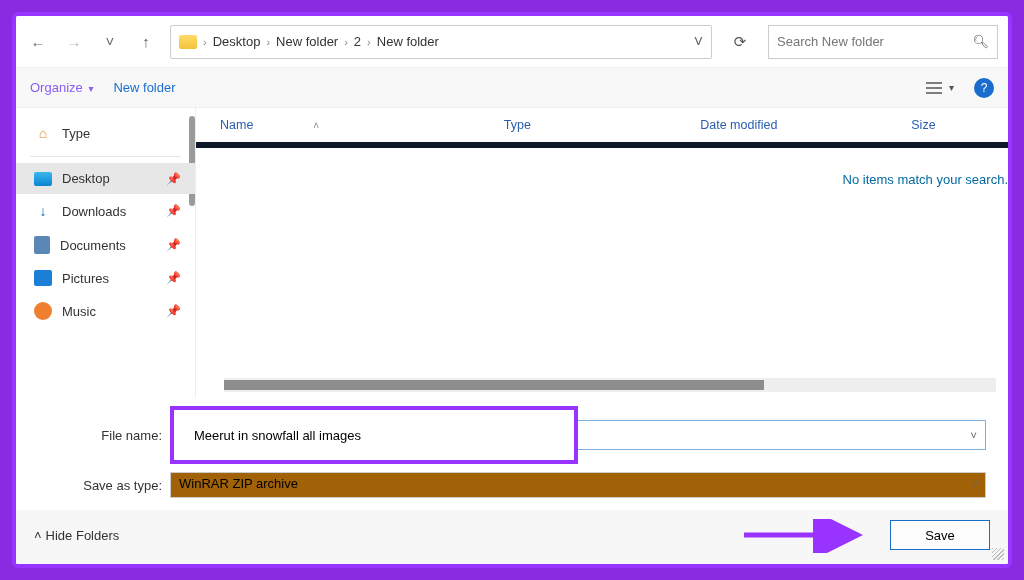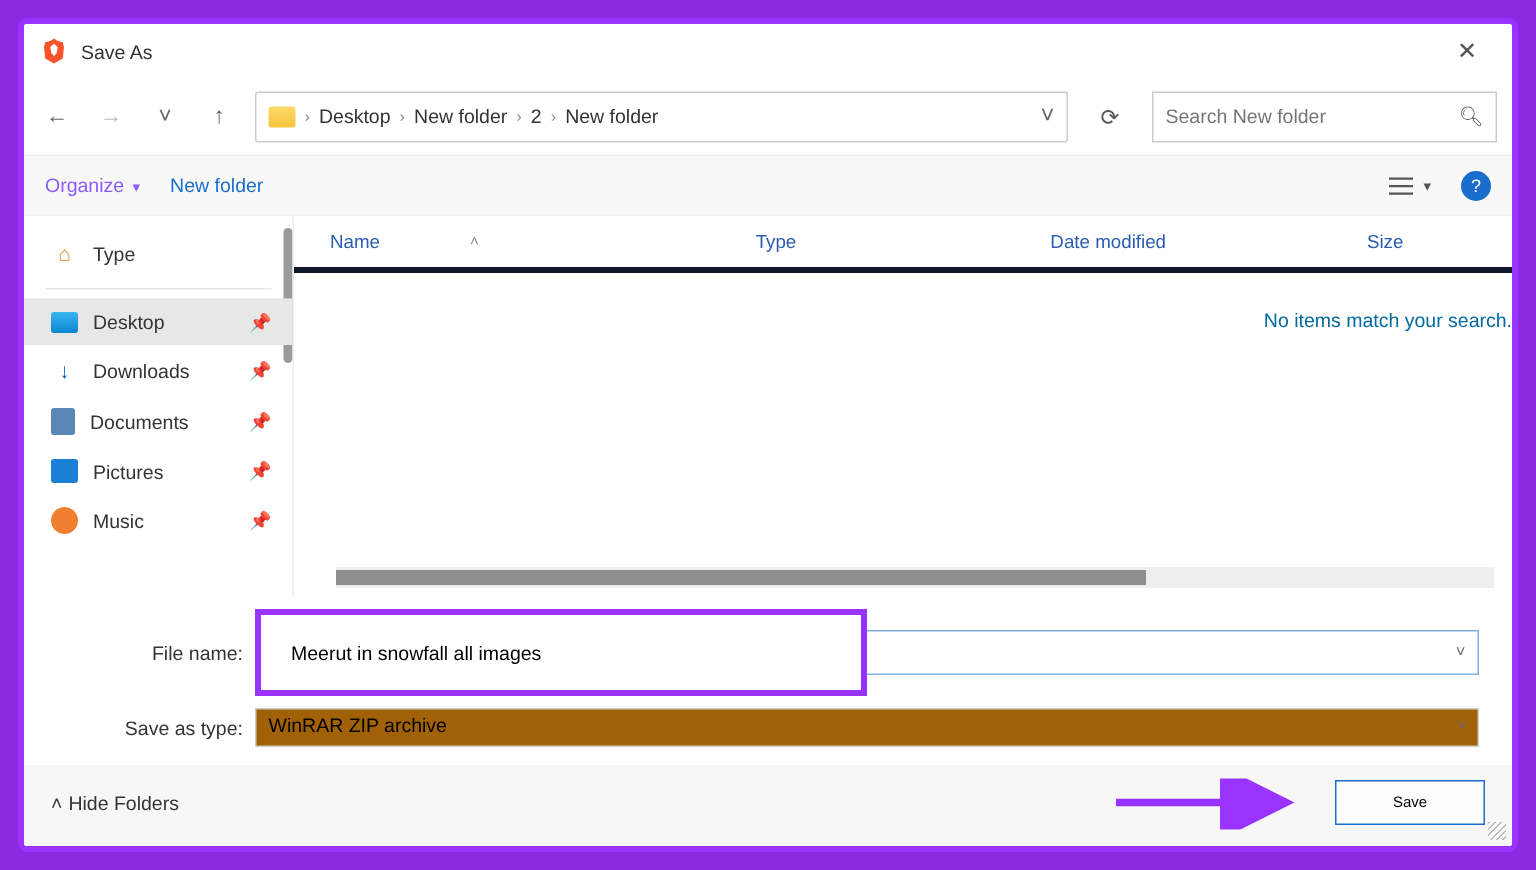--- a/index.html
+++ b/index.html
@@ -89,15 +89,6 @@
 <div class="outer-border">
 <div class="dialog">
 
-  <div class="titlebar">
-    <svg class="app-icon" viewBox="0 0 24 24">
-          <path fill="#fb542b" d="M12 2l3 2 4 1 1 4-1 9-7 4-7-4-1-9 1-4 4-1z"></path>
-          <path fill="#fff" d="M12 6l3 3-1 5-2 2-2-2-1-5z"></path>
-        </svg>
-    <span class="title">Save As</span>
-    <div class="spacer"></div>
-    <div class="close">✕</div>
-  </div>
 
   <div class="navrow">
     <div class="nav-btn">←</div>

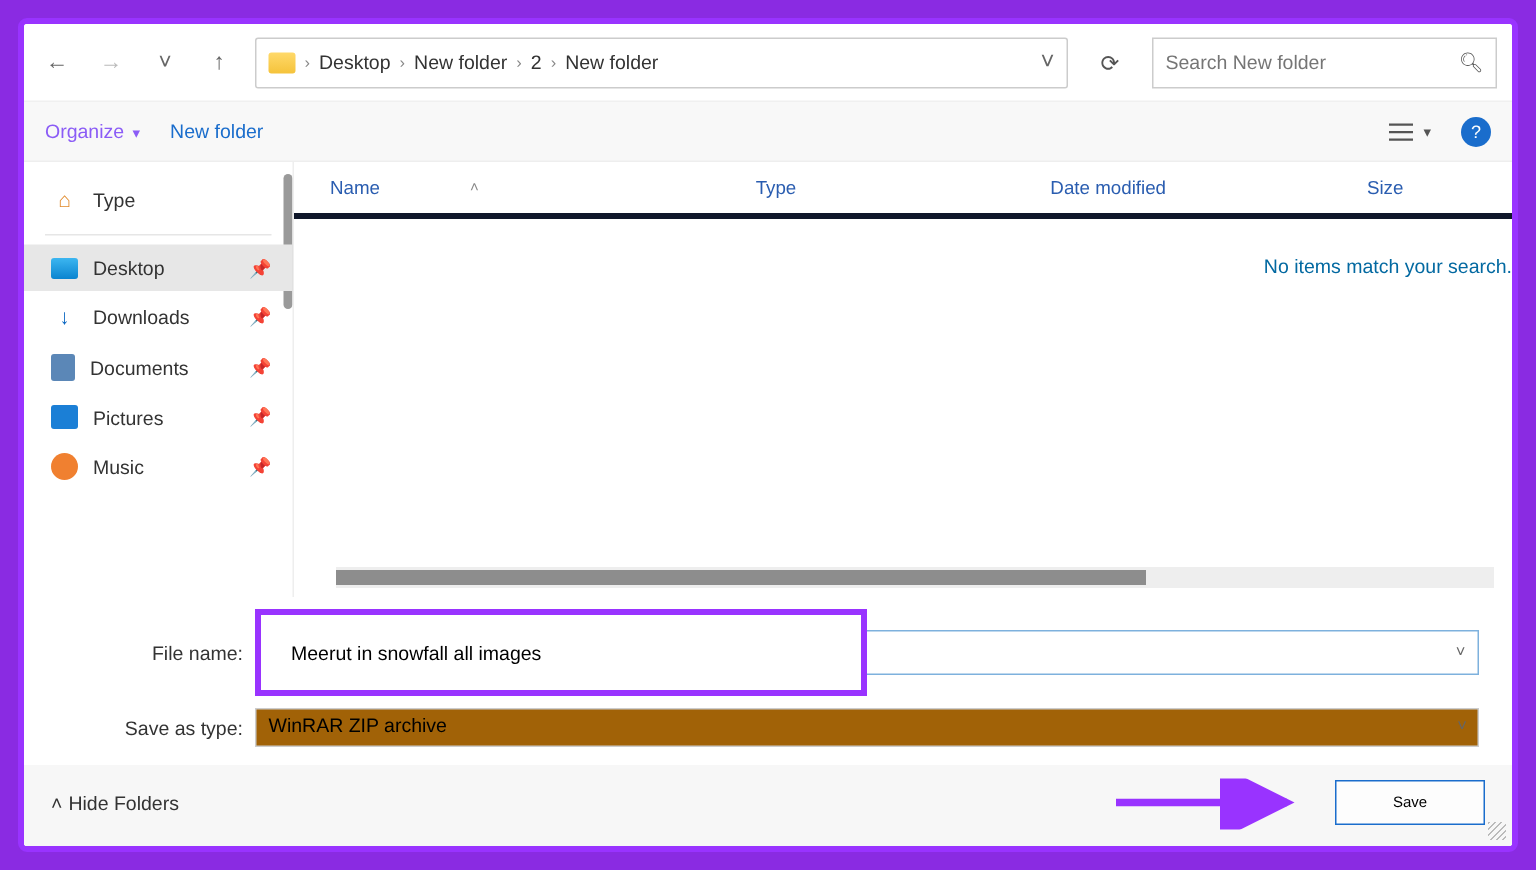--- a/index.html
+++ b/index.html
@@ -49,7 +49,7 @@
 .ico.music { width:18px; height:18px; border-radius:50%; background:#f08030; position:relative; }
 
 .filepane { flex: 1; display: flex; flex-direction: column; }
-.colheaders { display: flex; padding: 6px 16px; font-size: 12.5px; color: #2a5db0; border-bottom: 4px solid #0f172a; gap: 35px; }
+.colheaders { display: flex; padding: 6px 16px; font-size: 12.5px; color: #2a5db0; border-bottom: 6px solid #0f172a; gap: 35px; }
 .colheaders .col { padding: 4px 8px; }
 .col.name { flex: 1.6; display:flex; align-items:center; gap: 60px; }
 .col.date { flex: 1.1; }

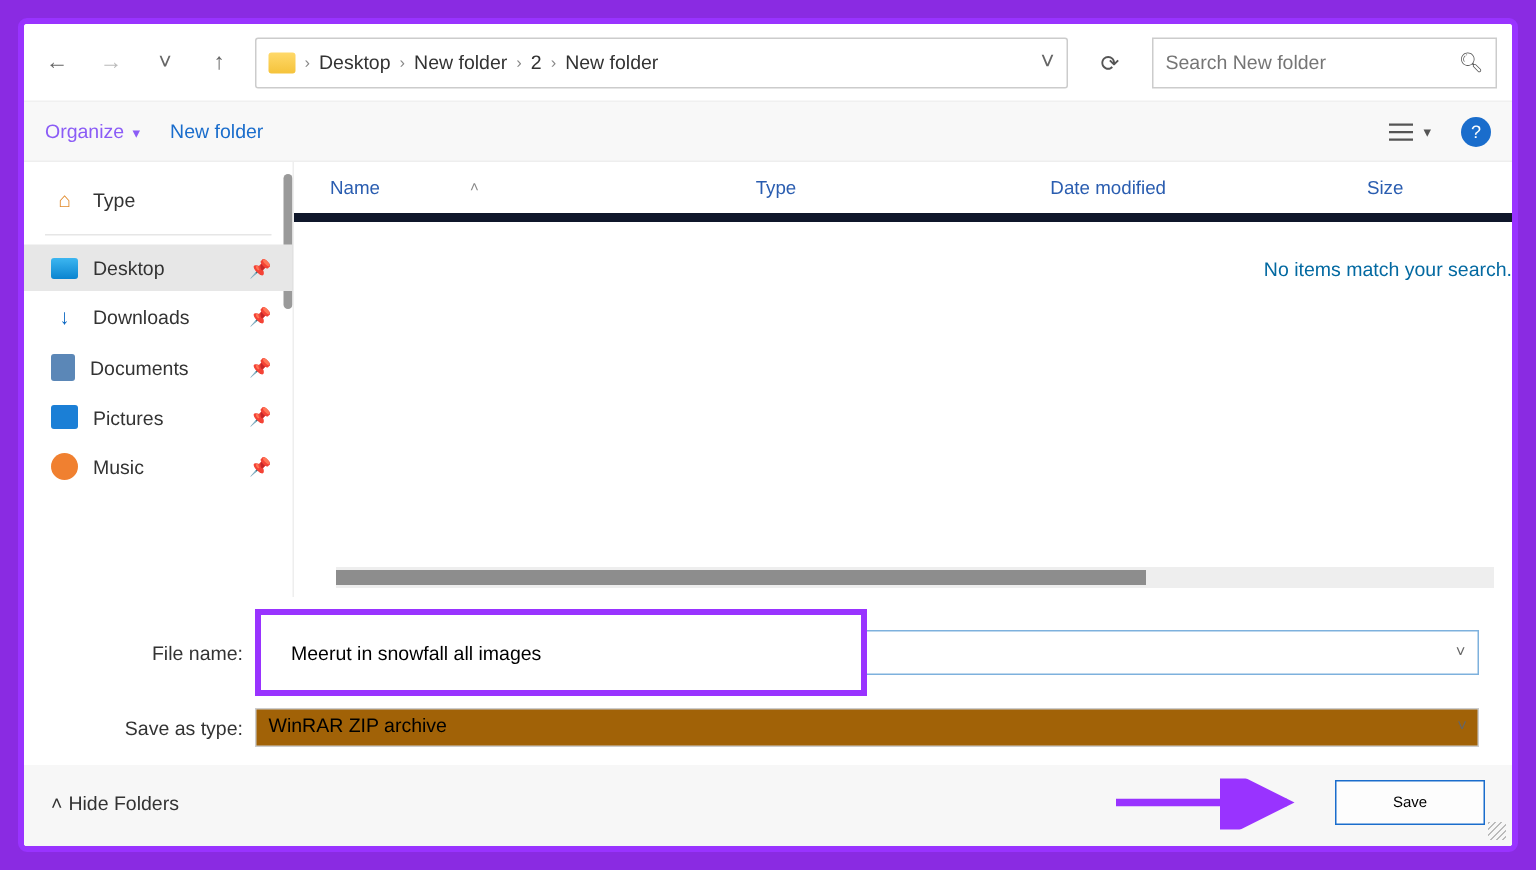--- a/index.html
+++ b/index.html
@@ -78,7 +78,7 @@
 .footer .spacer { flex: 1; }
 .arrow-annot { position: relative; width: 140px; height: 24px; }
 .arrow-annot svg { position:absolute; top:-4px; left:0; }
-.btn { min-width: 100px; height: 30px; border: 1px solid #999; background: #fdfdfd; font-size: 10px; cursor: pointer; }
+.btn { min-width: 100px; height: 30px; border: 1px solid #999; background: #fdfdfd; font-size: 13px; cursor: pointer; }
 .btn.primary { border: 1px solid #1a6dcc; }
 .resize-grip { position:absolute; right:4px; bottom:4px; width:12px; height:12px; background: repeating-linear-gradient(135deg,#bbb 0 1px, transparent 1px 3px);}
 .dialog{position:relative;}

